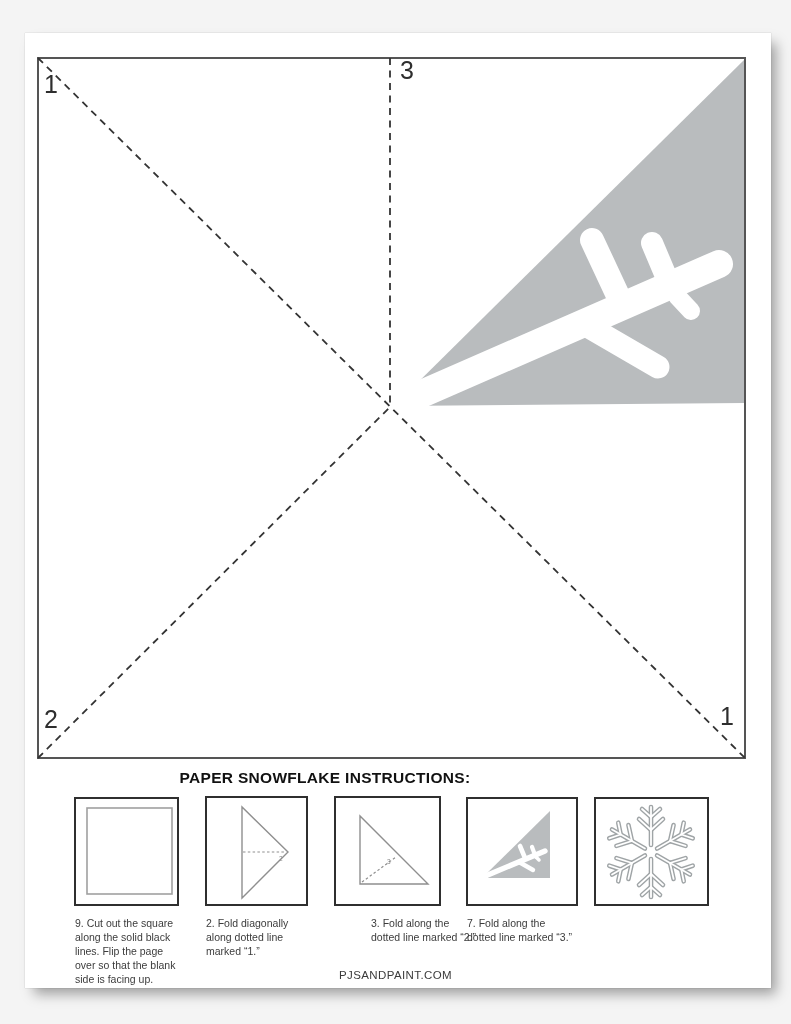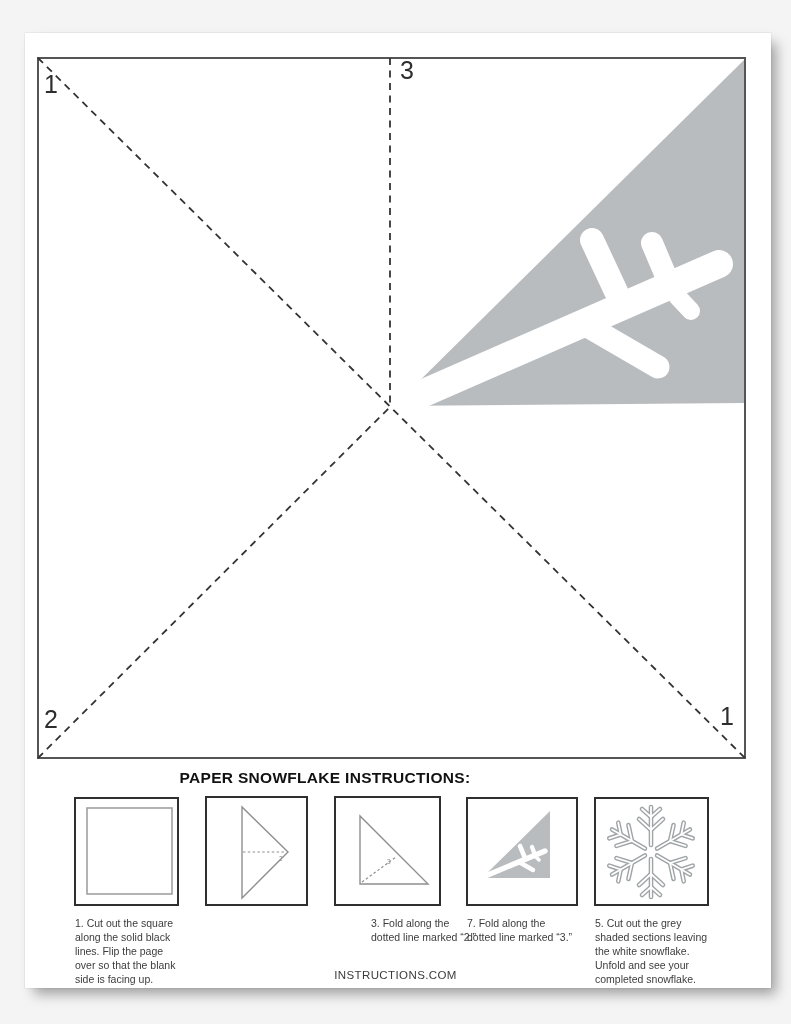--- a/index.html
+++ b/index.html
@@ -130,7 +130,7 @@
 
   <div class="heading">PAPER SNOWFLAKE INSTRUCTIONS:</div>
 
-  <div class="caption c1">1. Cut out the square
+  <div class="caption c1">9. Cut out the square
 along the solid black
 lines. Flip the page
 over so that the blank

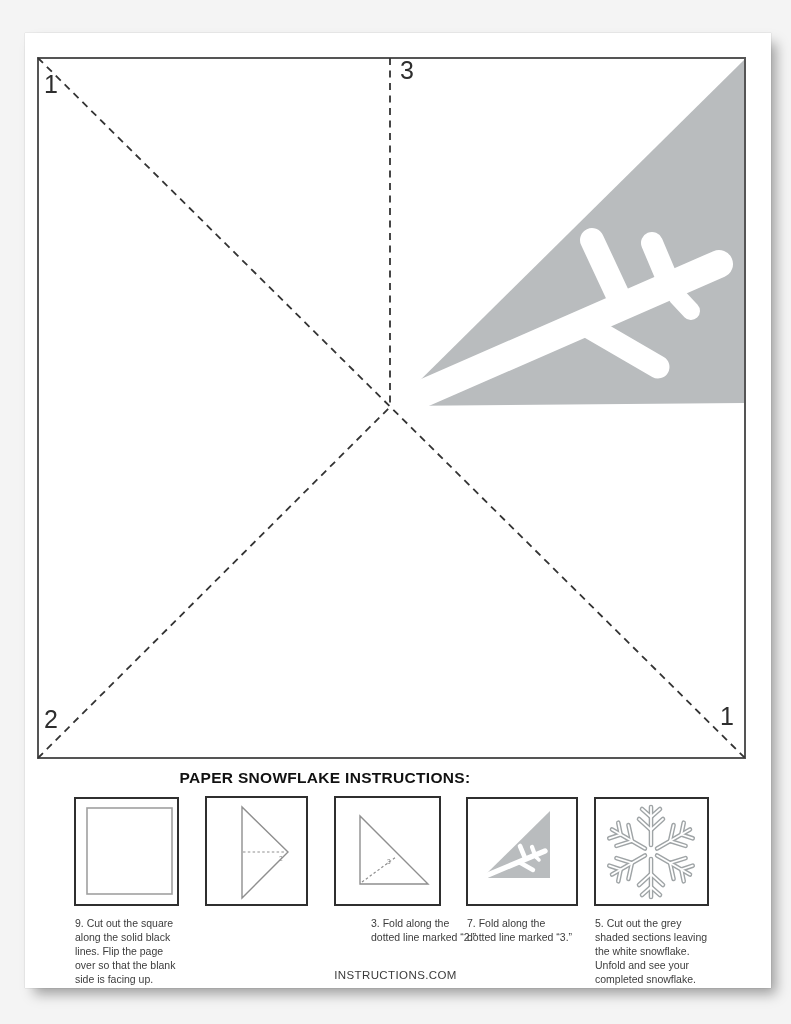--- a/index.html
+++ b/index.html
@@ -135,6 +135,9 @@
 lines. Flip the page
 over so that the blank
 side is facing up.</div>
+  <div class="caption c2">2. Fold diagonally
+along dotted line
+marked “1.”</div>
   <div class="caption c3">3. Fold along the
 dotted line marked “2.”</div>
   <div class="caption c4">7. Fold along the

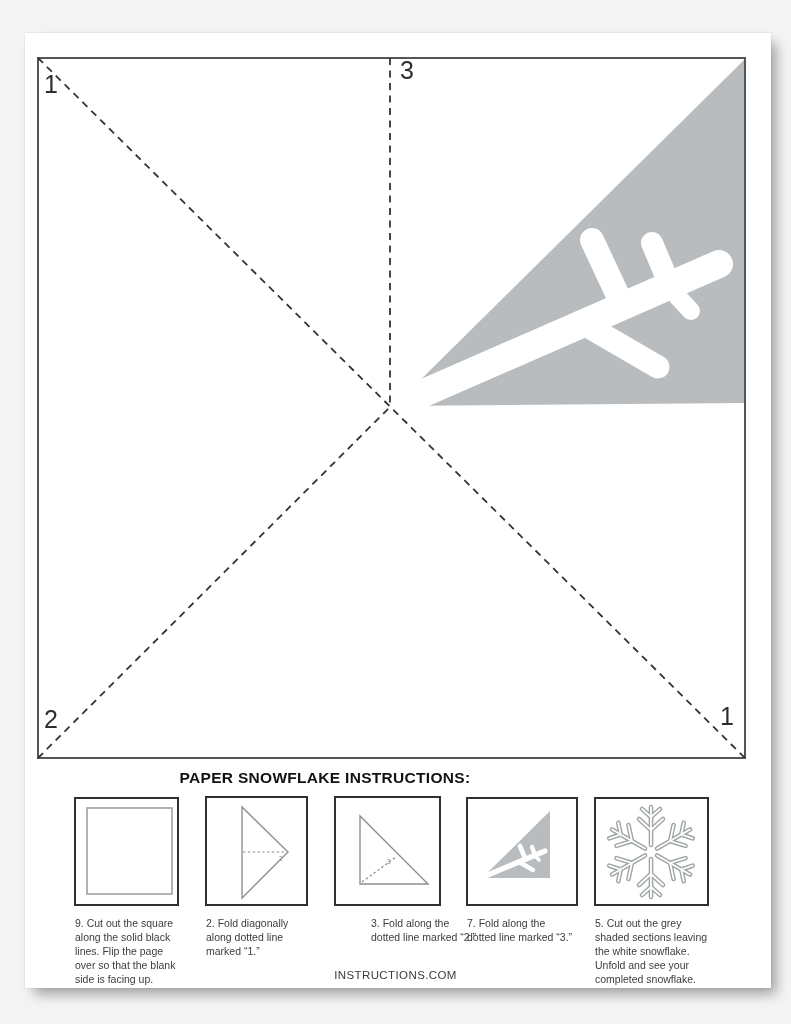--- a/index.html
+++ b/index.html
@@ -142,11 +142,6 @@
 dotted line marked “2.”</div>
   <div class="caption c4">7. Fold along the
 dotted line marked “3.”</div>
-  <div class="caption c5">5. Cut out the grey
-shaded sections leaving
-the white snowflake.
-Unfold and see your
-completed snowflake.</div>
 
   <div class="footer">INSTRUCTIONS.COM</div>
 </div>

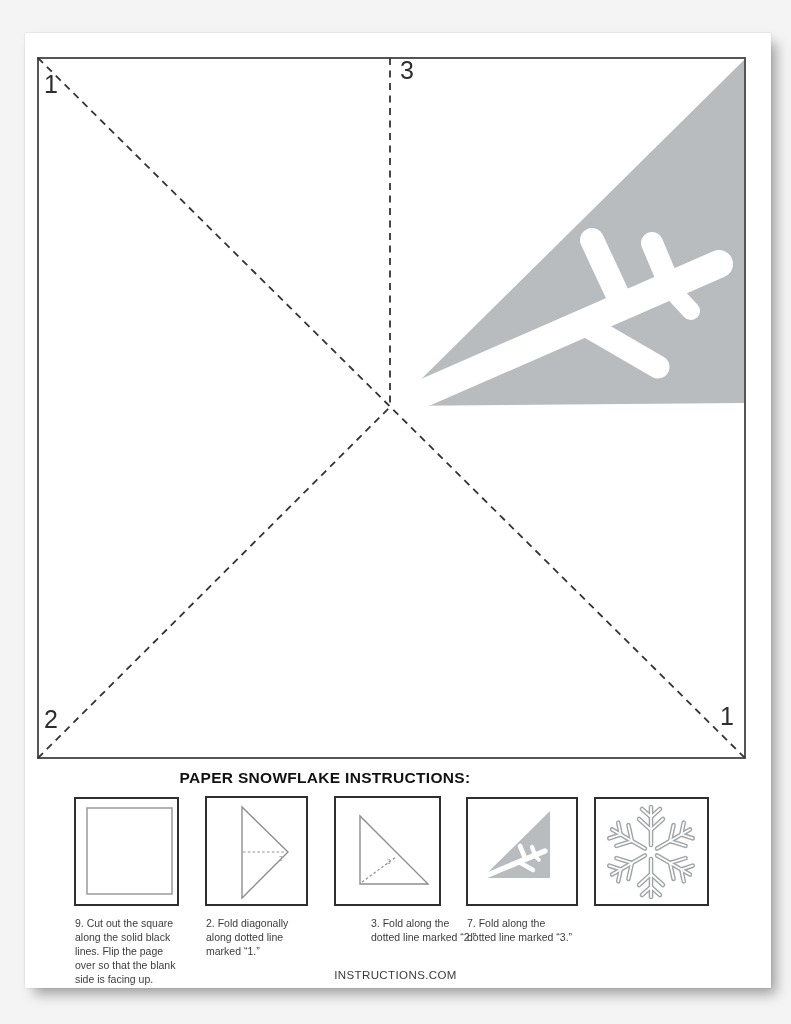--- a/index.html
+++ b/index.html
@@ -143,7 +143,7 @@
   <div class="caption c4">7. Fold along the
 dotted line marked “3.”</div>
 
-  <div class="footer">INSTRUCTIONS.COM</div>
+  <div class="footer">PJSANDPAINT.COM</div>
 </div>
 
 </body></html>

